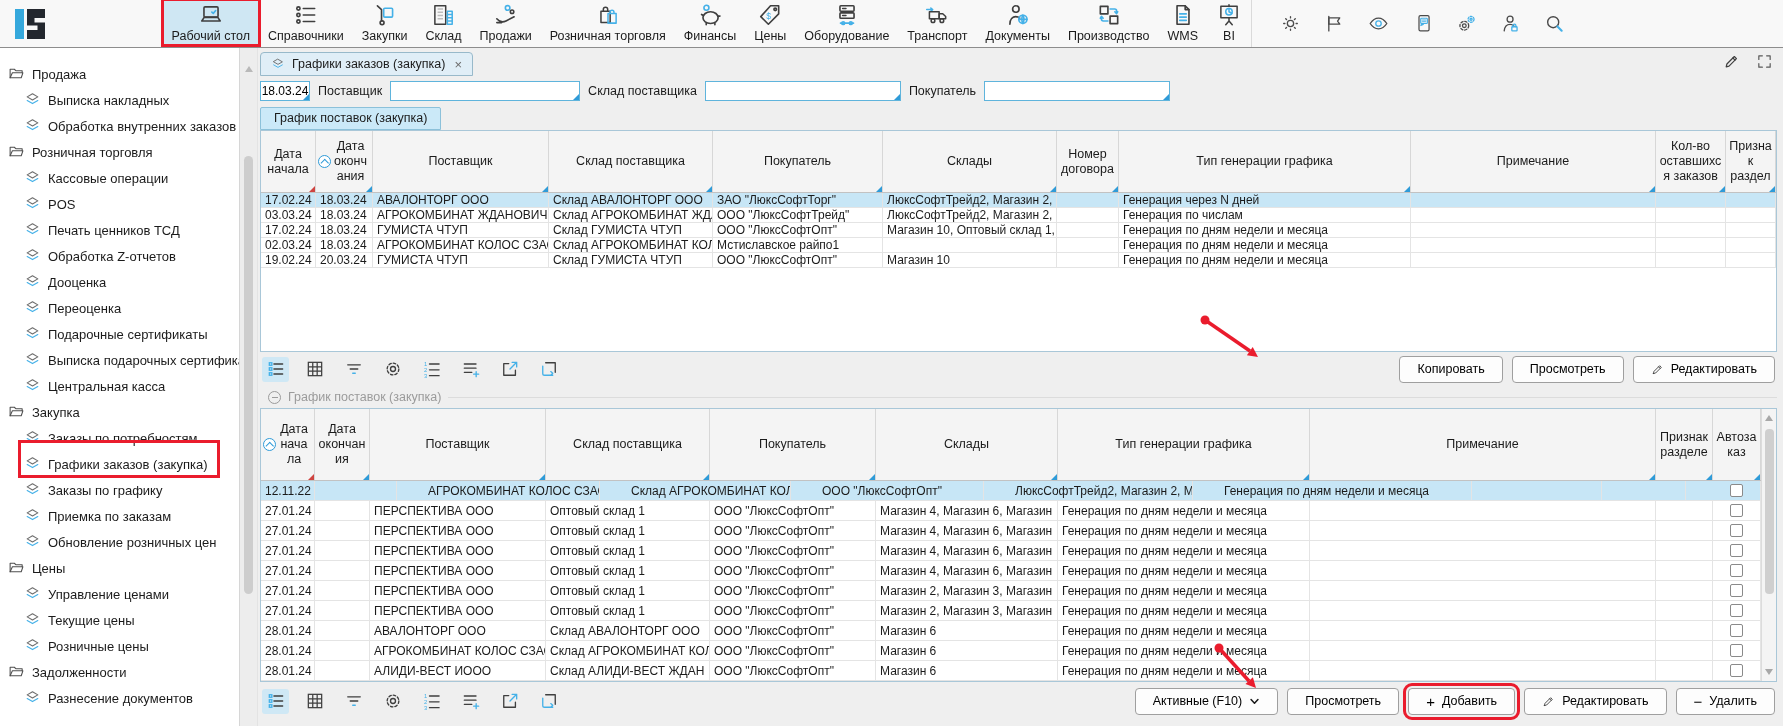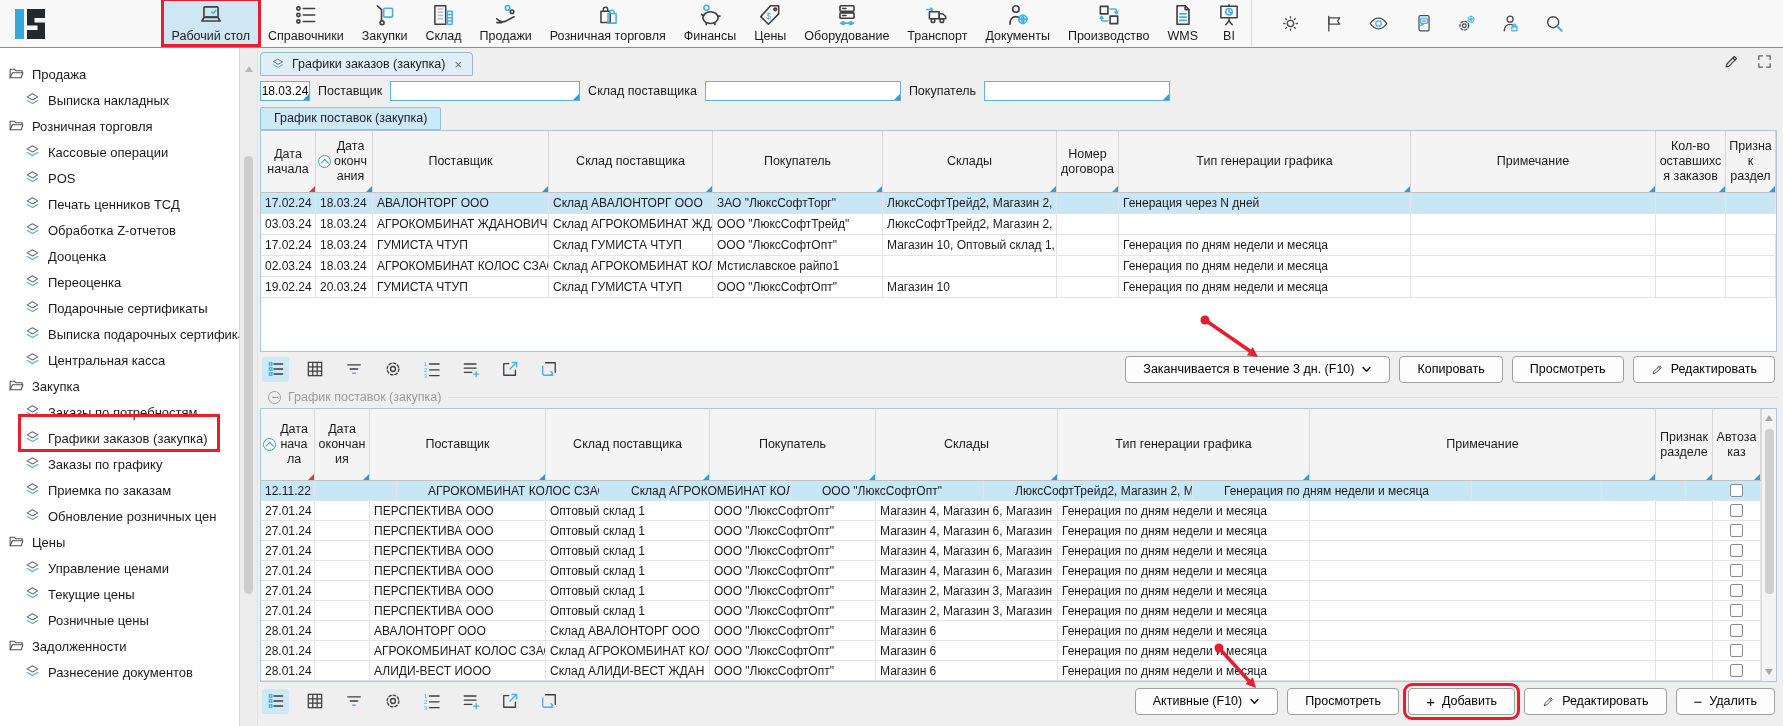--- a/index.html
+++ b/index.html
@@ -466,6 +466,15 @@
           <span class="tlabel">Выписка накладных</span>
         </div>
 
+        <div class="tree-item leaf">
+          <span class="ticon">
+
+            <svg class="i-leaf">
+              <use href="#s-leaf"></use>
+            </svg>
+          </span>
+          <span class="tlabel">Обработка внутренних заказов</span>
+        </div>
 
         <div class="tree-item folder">
           <span class="ticon">

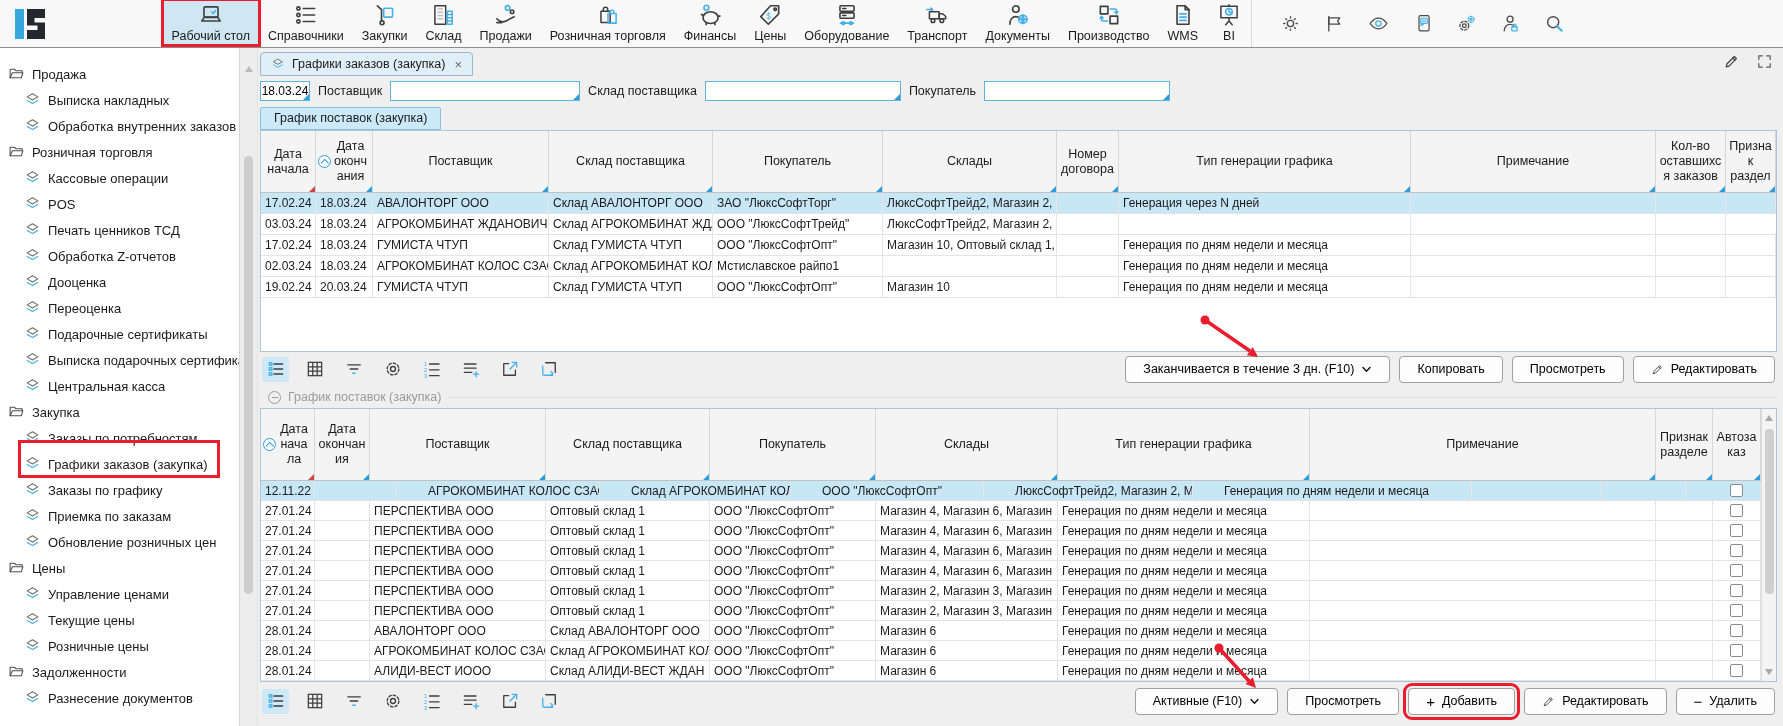--- a/index.html
+++ b/index.html
@@ -86,7 +86,7 @@
     border-left:1.6px solid #2f9bd8; border-top:1.6px solid #2f9bd8; transform:rotate(45deg); }
   .tbody { flex:none; }
   .trow { display:grid; border-bottom:1px solid #e4e4e4; background:#fff; }
-  .tbl1 .trow { height:21px; } .tbl2 .trow { height:20px; }
+  .tbl1 .trow { height:15px; } .tbl2 .trow { height:20px; }
   .trow.selected { background:#c7e6f6; }
   .tcell { border-right:1px solid #e4e4e4; padding:0 4px; display:flex; align-items:center;
     font-size:12px; white-space:nowrap; overflow:hidden; }

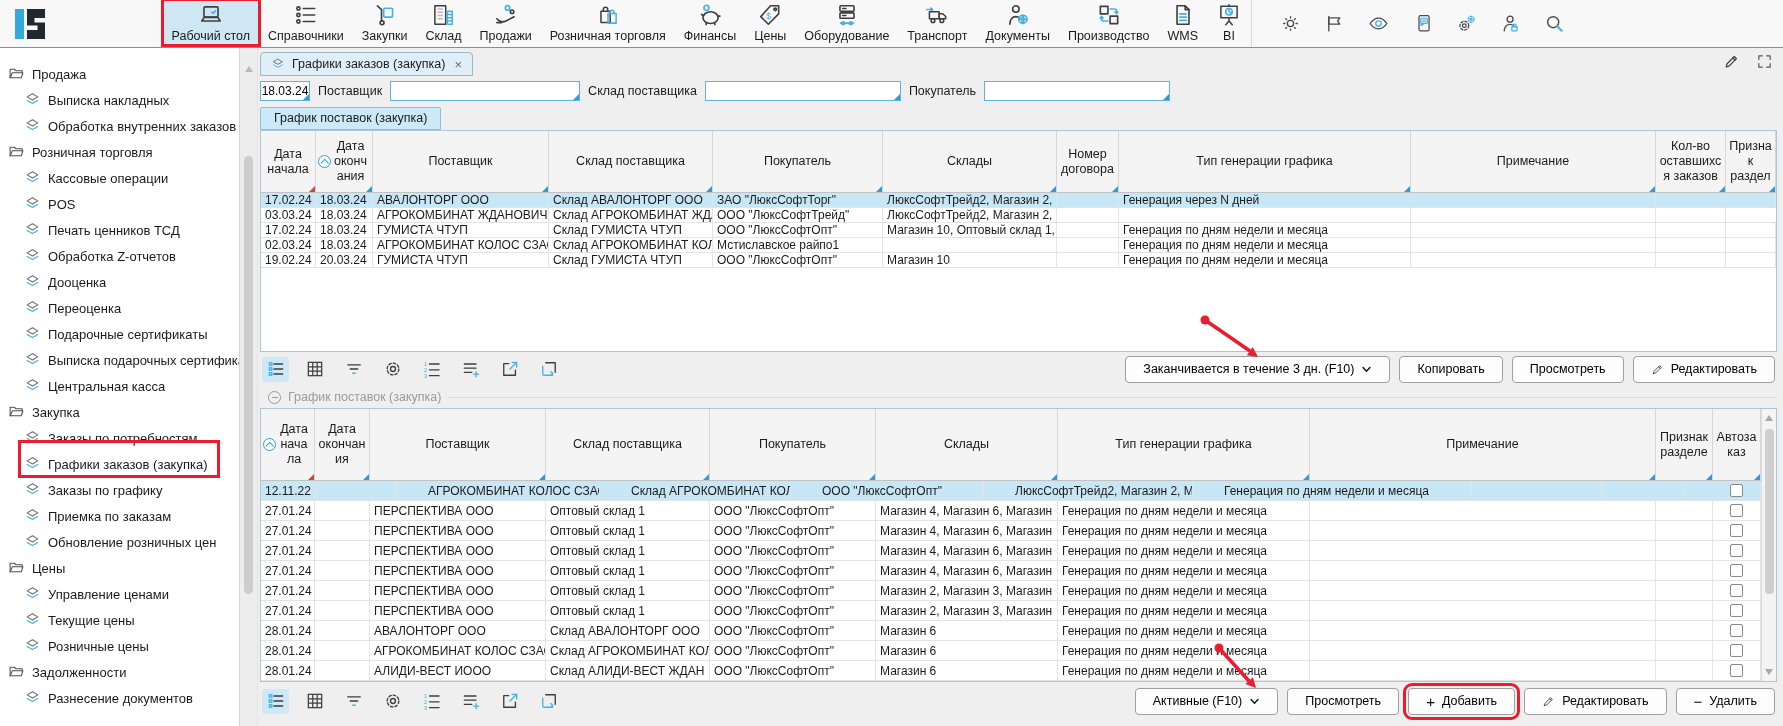--- a/index.html
+++ b/index.html
@@ -819,6 +819,7 @@
               <div class="tcell">ООО "ЛюксСофтТрейд"</div>
               <div class="tcell">ЛюксСофтТрейд2, Магазин 2,</div>
               <div class="tcell"></div>
+              <div class="tcell">Генерация по числам</div>
               <div class="tcell"></div>
               <div class="tcell"></div>
               <div class="tcell"></div>

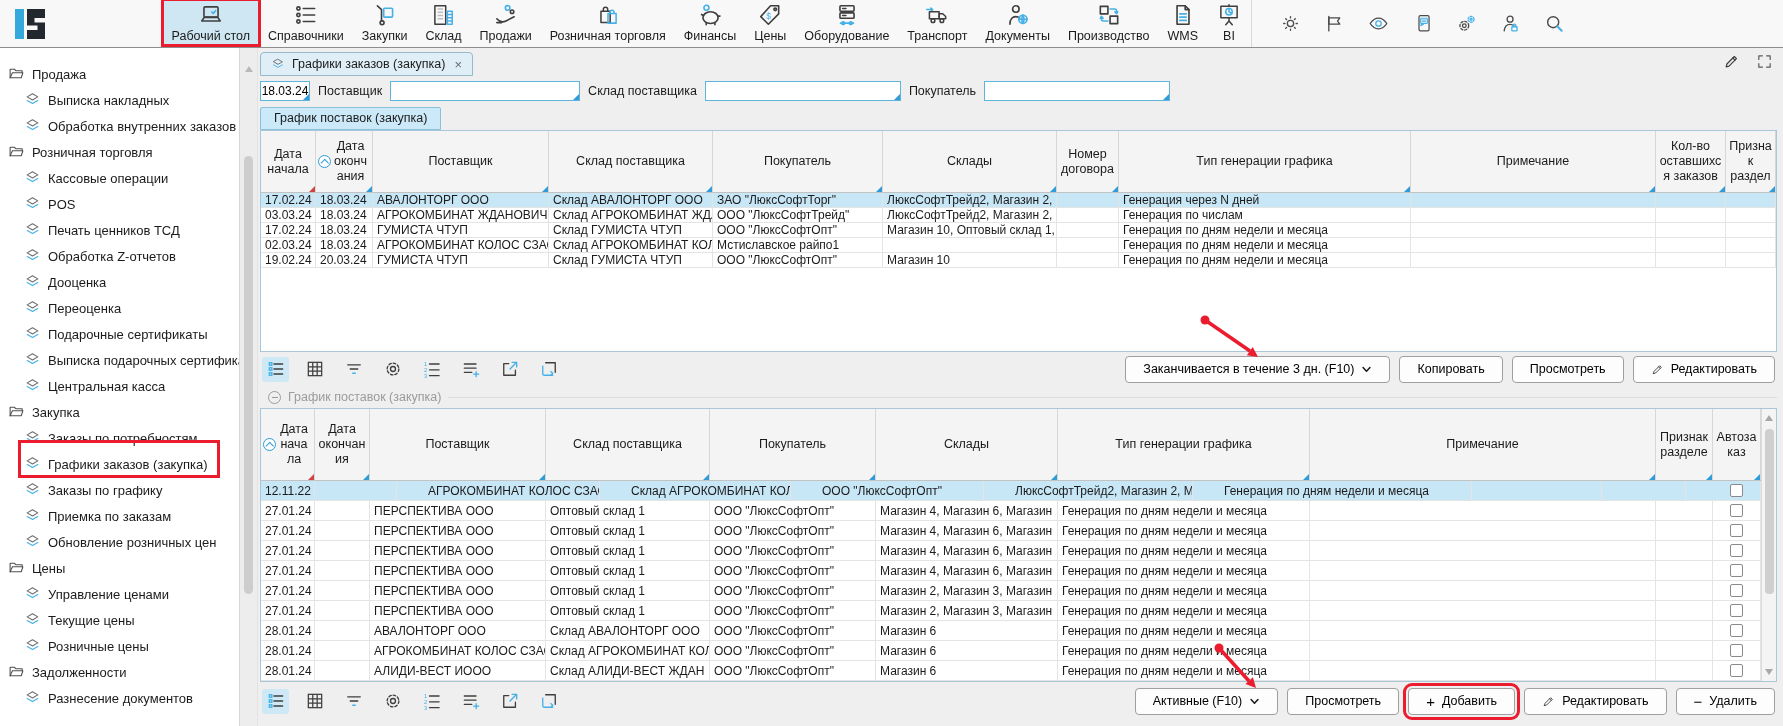--- a/index.html
+++ b/index.html
@@ -909,12 +909,6 @@
             </svg>
           </span>
         <div class="bar-right">
-          <button class="btn dropdown">
-            <span>Заканчивается в течение 3 дн. (F10)</span>
-            <svg class="chev">
-                <use href="#p-chev"></use>
-              </svg>
-          </button>
           <button class="btn">
               <span>Копировать</span>
             </button>

